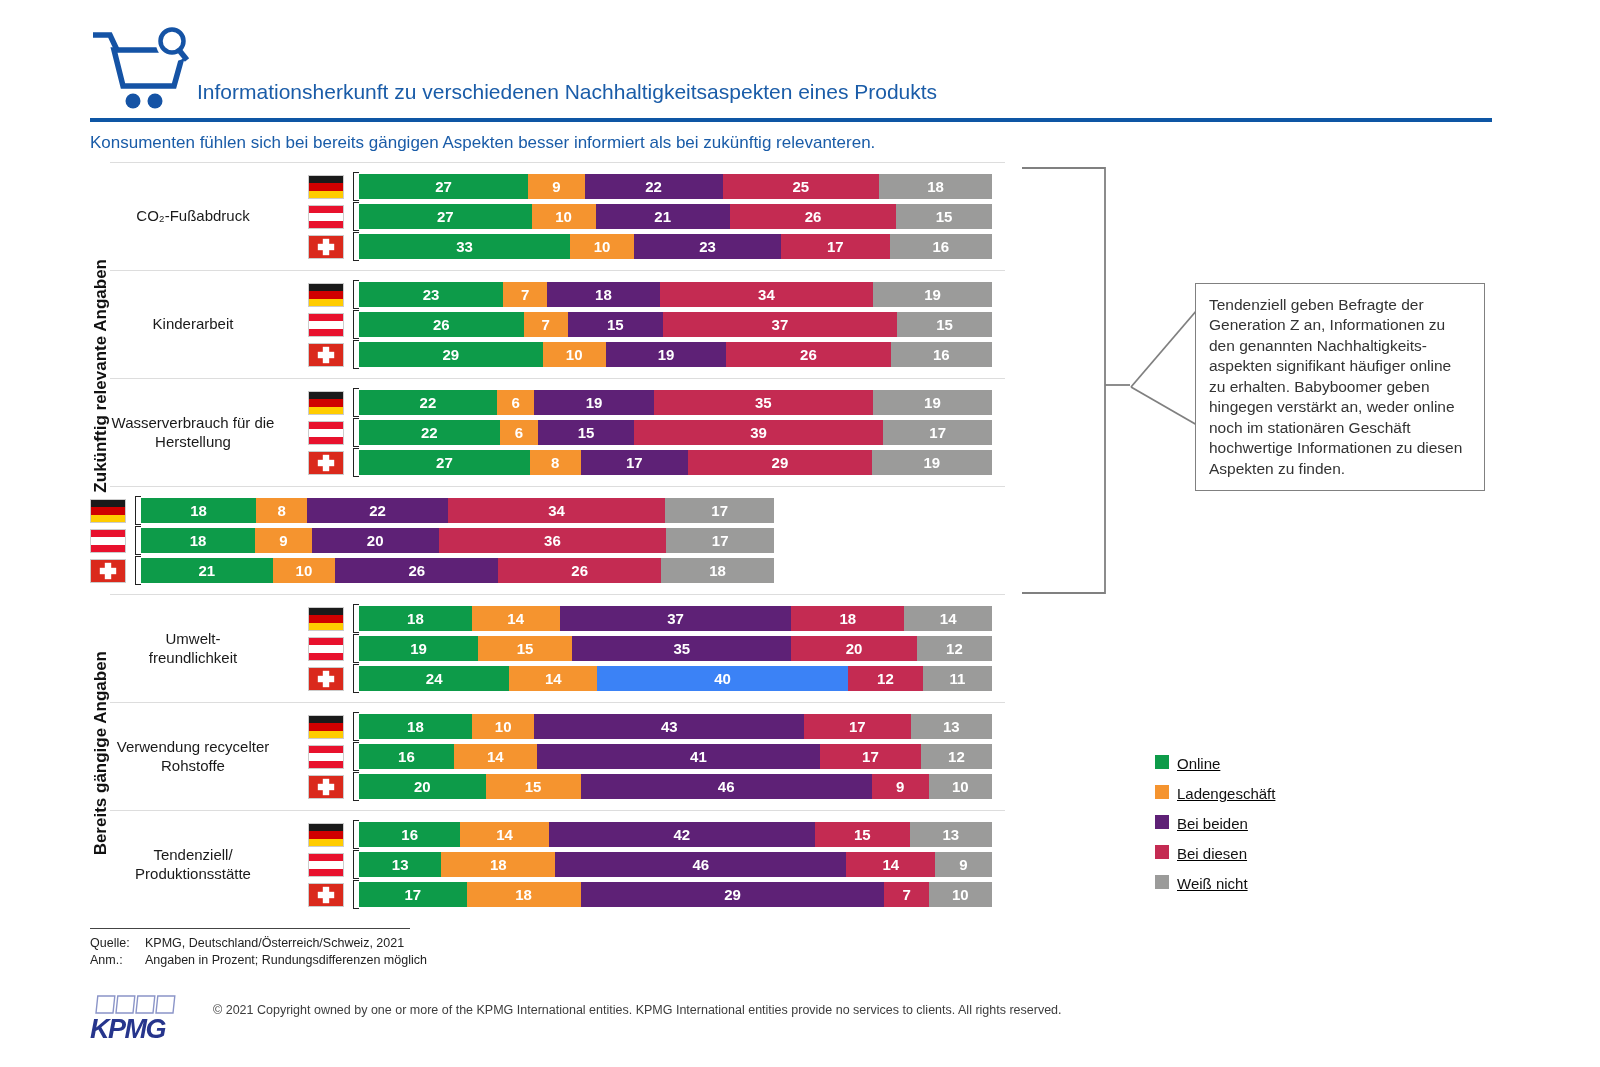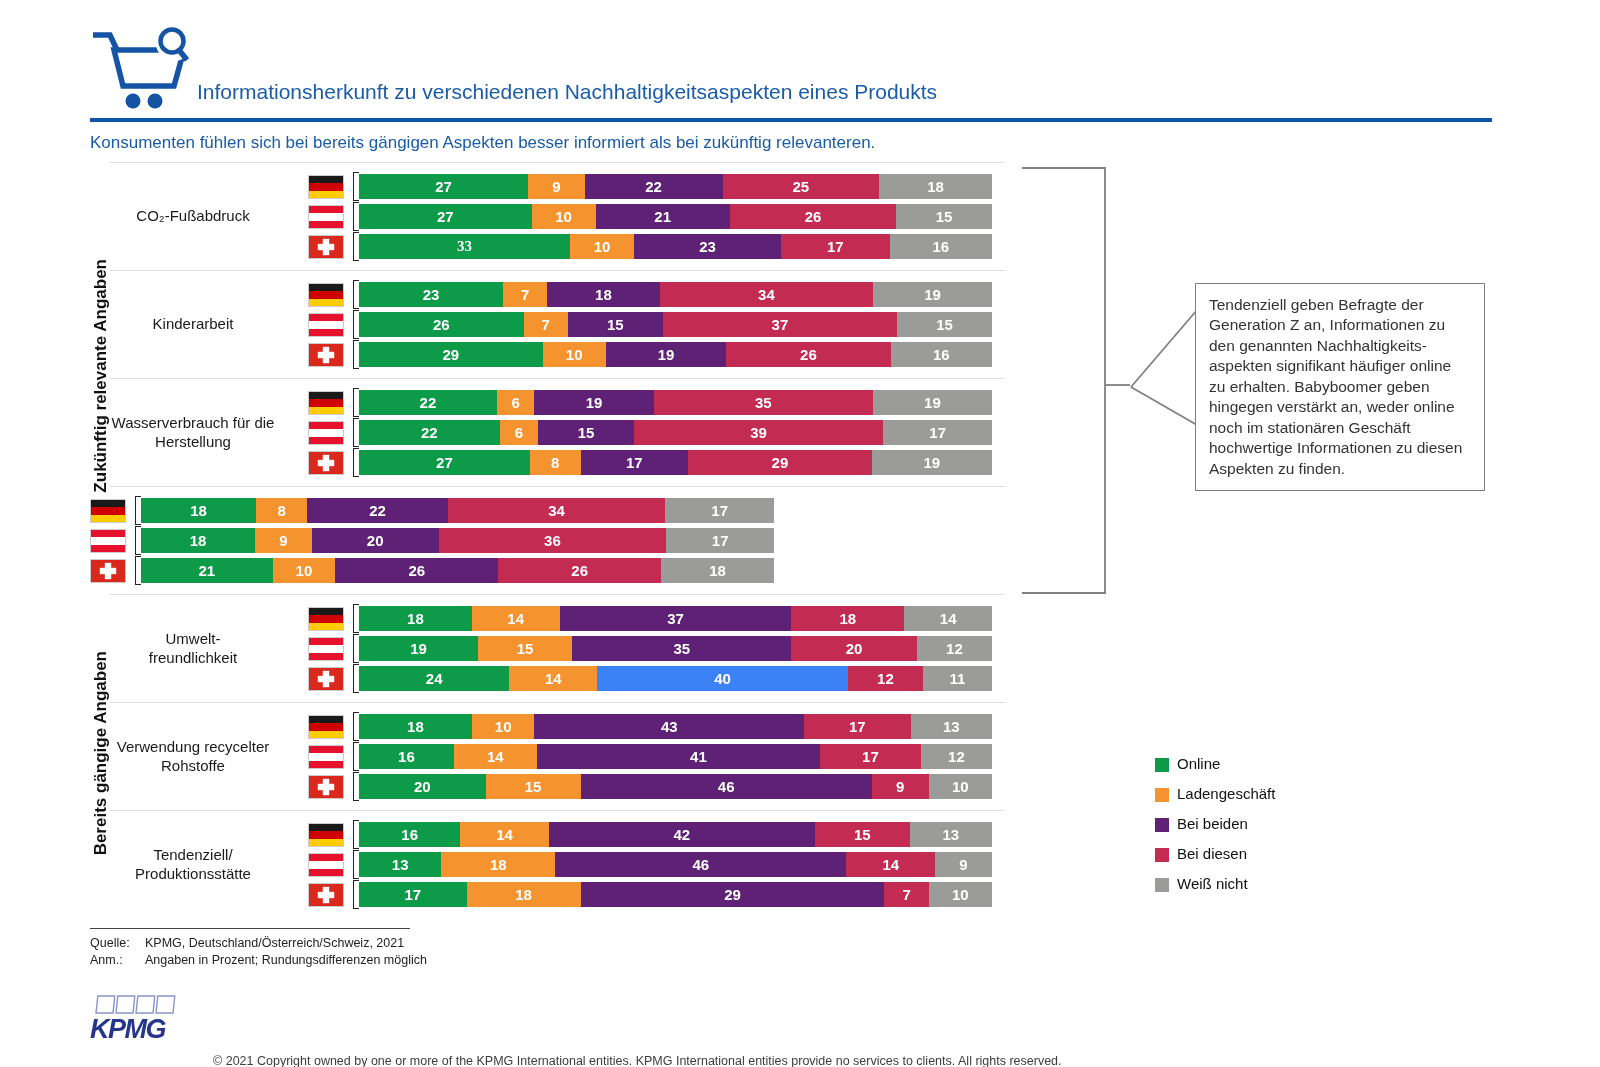--- a/index.html
+++ b/index.html
@@ -131,7 +131,7 @@
               </svg>
               <div class="rowbracket"></div>
               <div class="bars">
-                <div class="seg" style="flex-grow: 33; flex-basis: 0px; background: rgb(13, 155, 73); font-family: Liberation Serif, serif;">33</div>
+                <div class="seg" style="flex-grow: 33; flex-basis: 0px; background: rgb(13, 155, 73);">33</div>
                 <div class="seg" style="flex-grow: 10; flex-basis: 0px; background: rgb(245, 148, 47);">10</div>
                 <div class="seg" style="flex-grow: 23; flex-basis: 0px; background: rgb(94, 33, 118);">23</div>
                 <div class="seg" style="flex-grow: 17; flex-basis: 0px; background: rgb(196, 43, 82);">17</div>

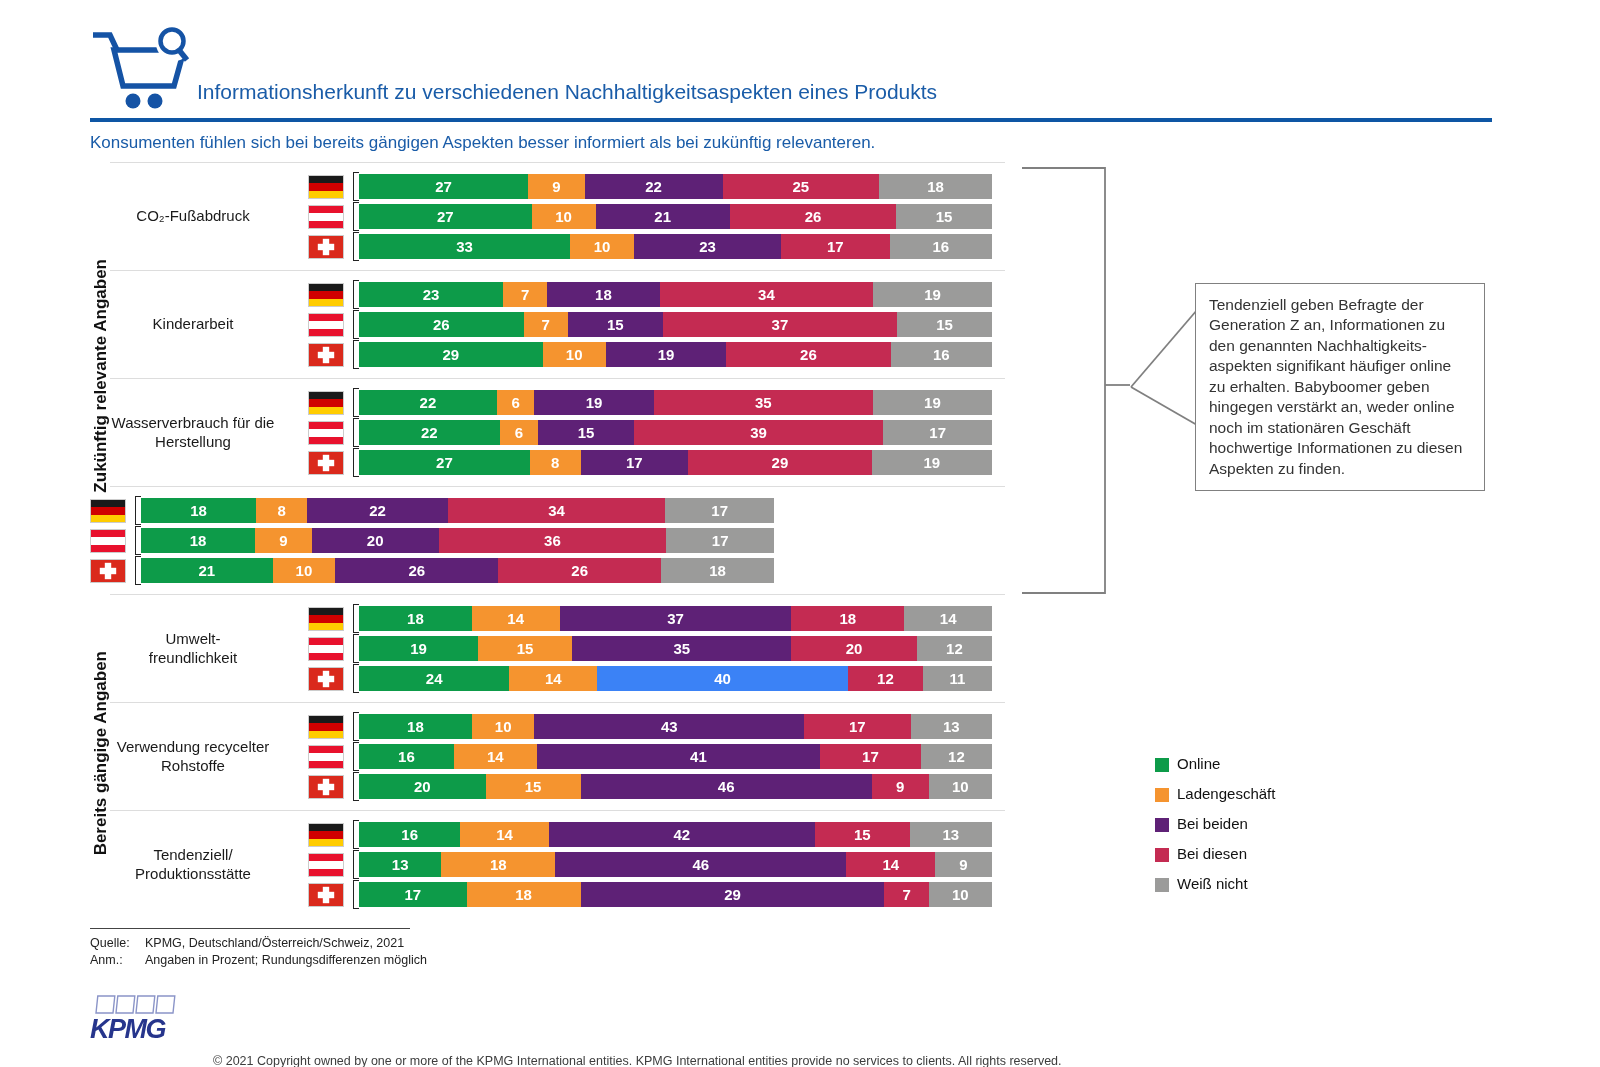--- a/index.html
+++ b/index.html
@@ -45,7 +45,7 @@
 
   
   .legend{position:absolute;left:1065px;top:595px;}
-  .legend-item{display:flex;align-items:flex-end;margin-bottom:13px;}
+  .legend-item{display:flex;align-items:flex-start;margin-bottom:13px;text-decoration:underline;}
   .legend-swatch{width:14px;height:14px;margin-right:8px;flex:0 0 14px;}
   .legend-label{font-size:15px;color:#111;}
 

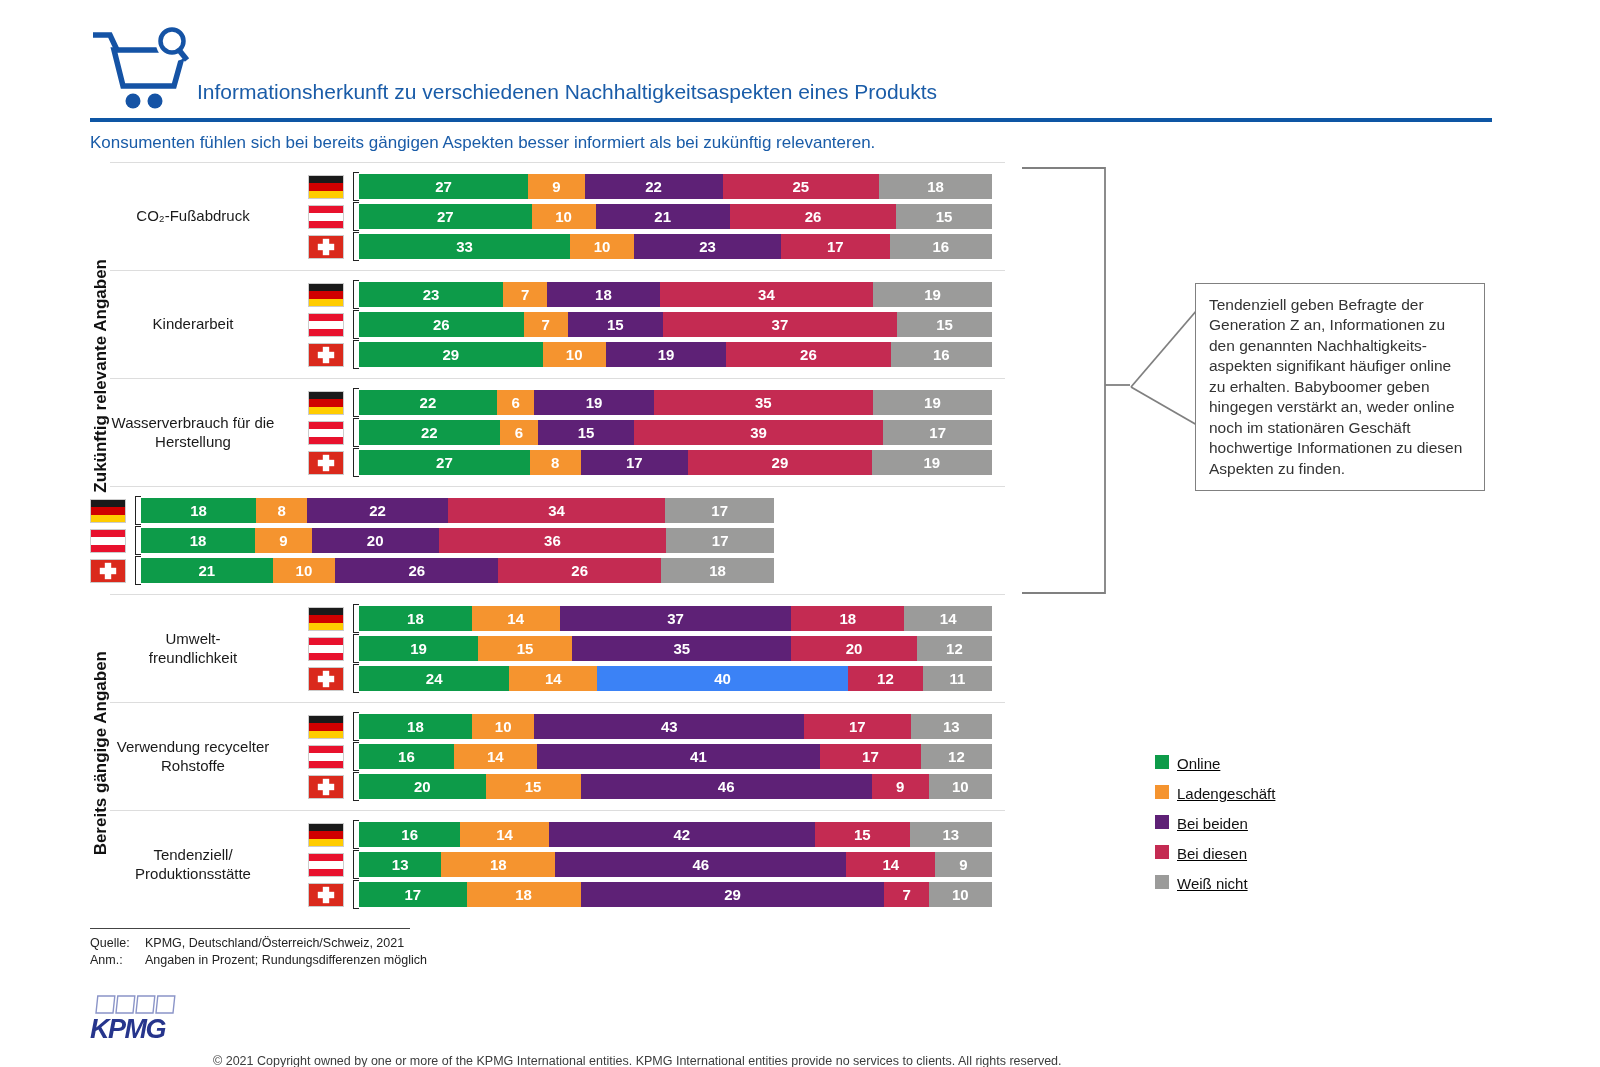--- a/index.html
+++ b/index.html
@@ -55,7 +55,7 @@
   .source-row{display:flex;margin-bottom:3px;}
   .source-label{width:55px;}
   .kpmg-logo{position:absolute;left:88px;top:994px;}
-  .copyright{position:absolute;left:213px;top:1054px;font-size:12.5px;color:#3d3d3d;}
+  .copyright{position:absolute;left:213px;top:1003px;font-size:12.5px;color:#3d3d3d;}
 </style>
 </head>
 <body>

